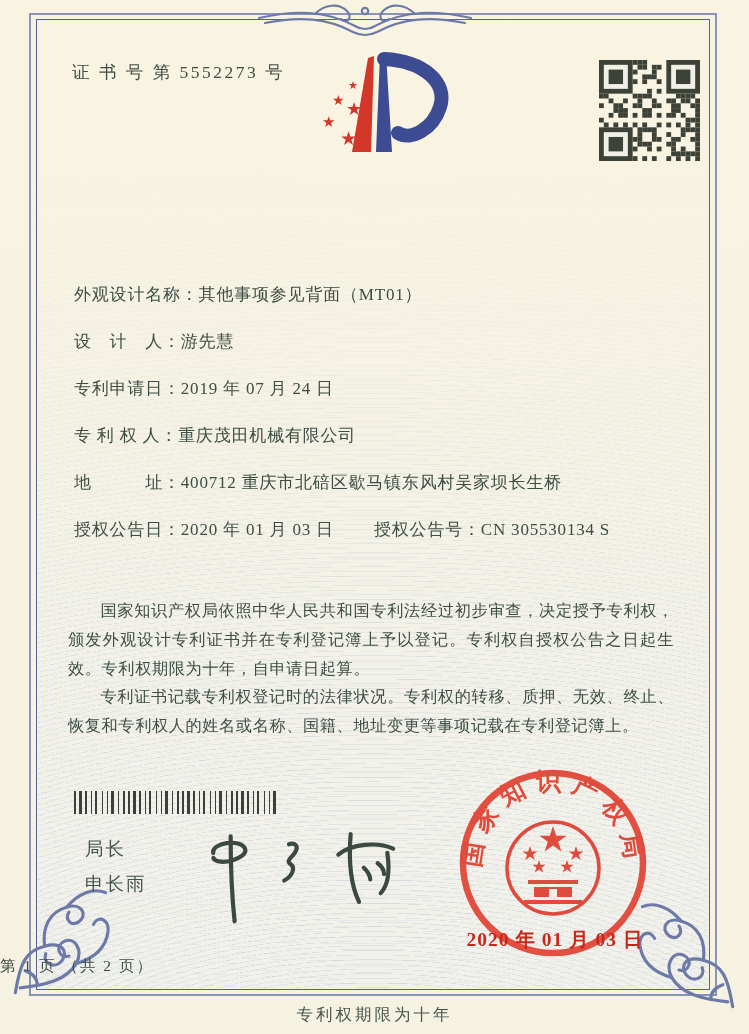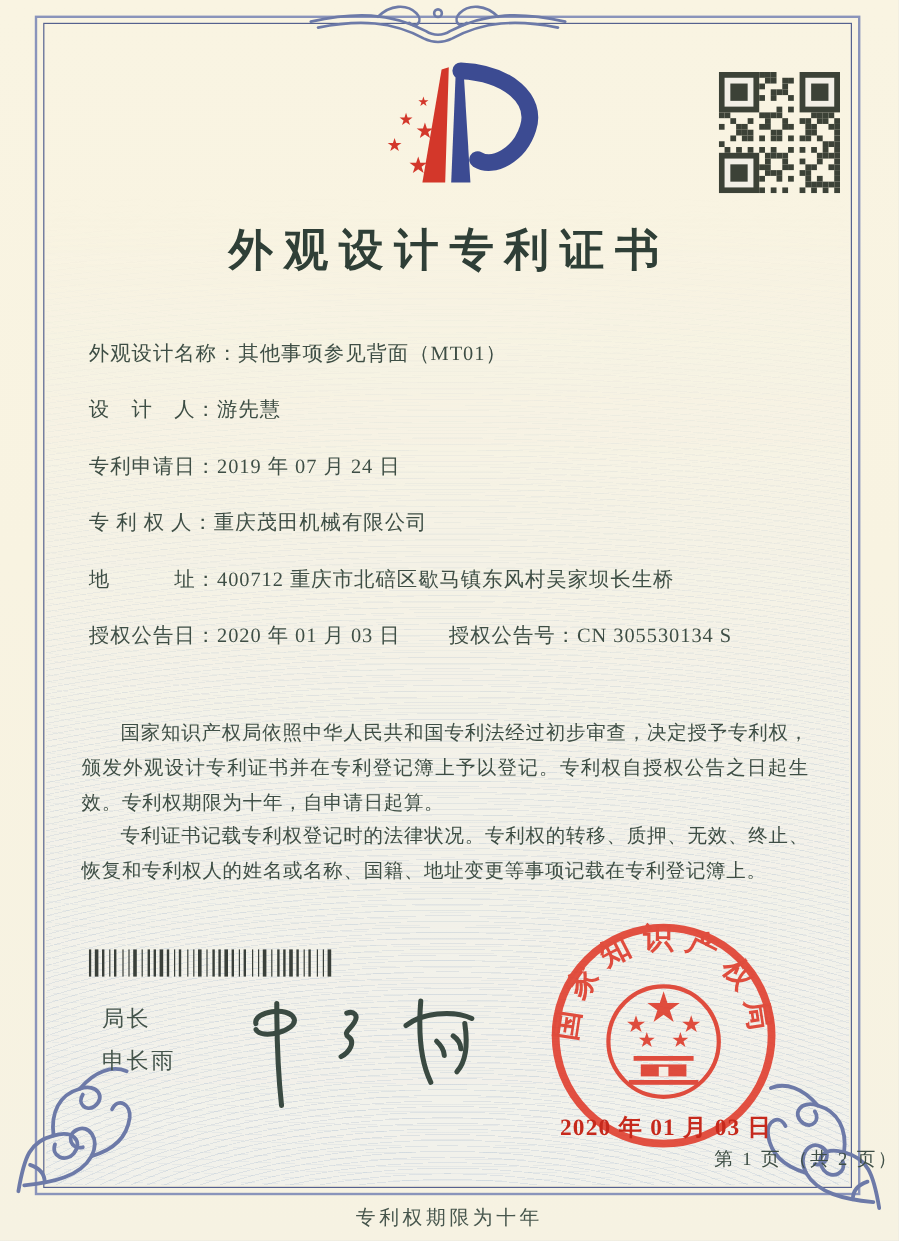--- a/index.html
+++ b/index.html
@@ -96,6 +96,7 @@
       <use href="#flourish"></use>
     </svg>
 
+  <div class="cert-no">证 书 号 第 5552273 号</div>
 
   <div class="logo">
     <svg viewBox="0 0 152 128" width="152" height="128">

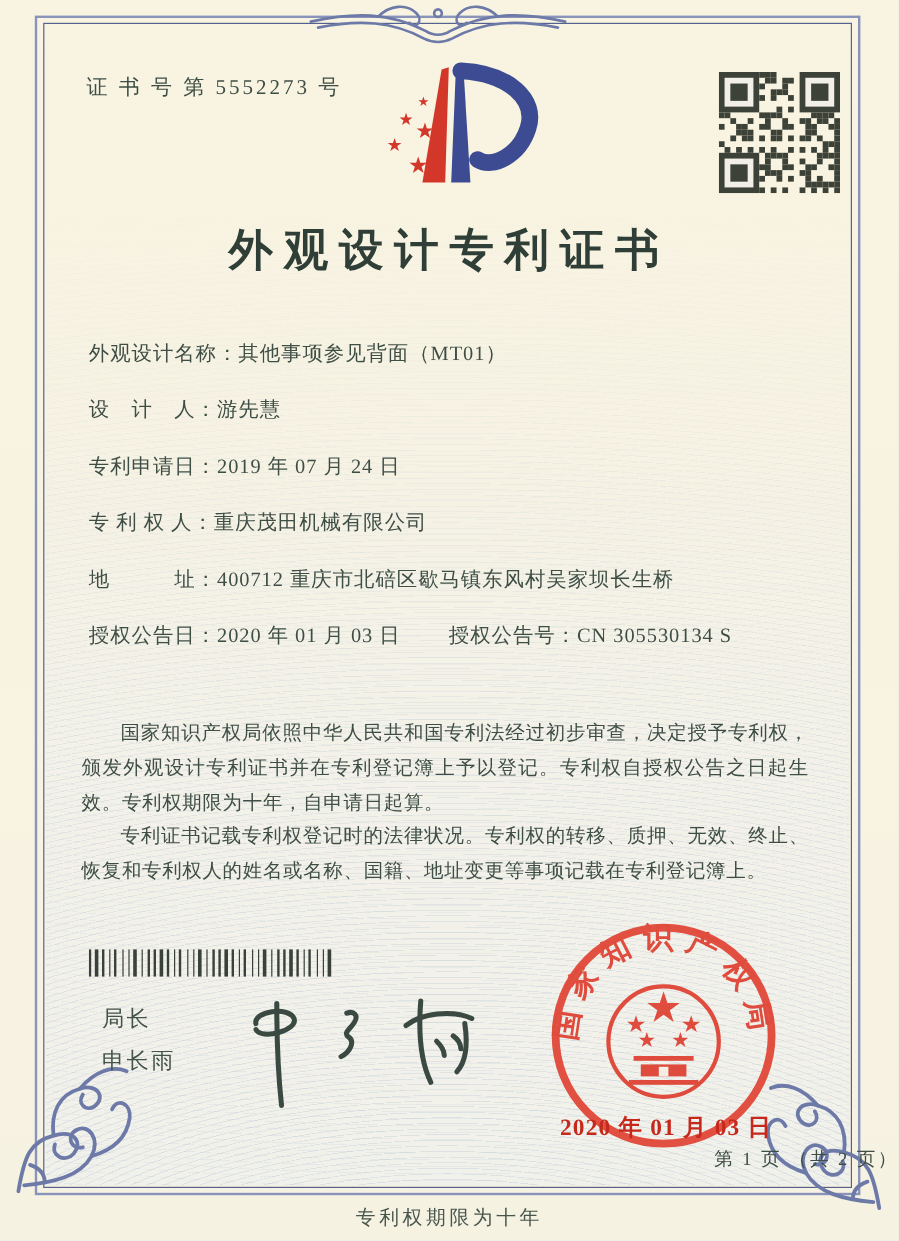--- a/index.html
+++ b/index.html
@@ -251,7 +251,6 @@
       </g>
     </svg>
 
-  <div class="title">外观设计专利证书</div>
 
   <div class="fields">
     <div class="frow">

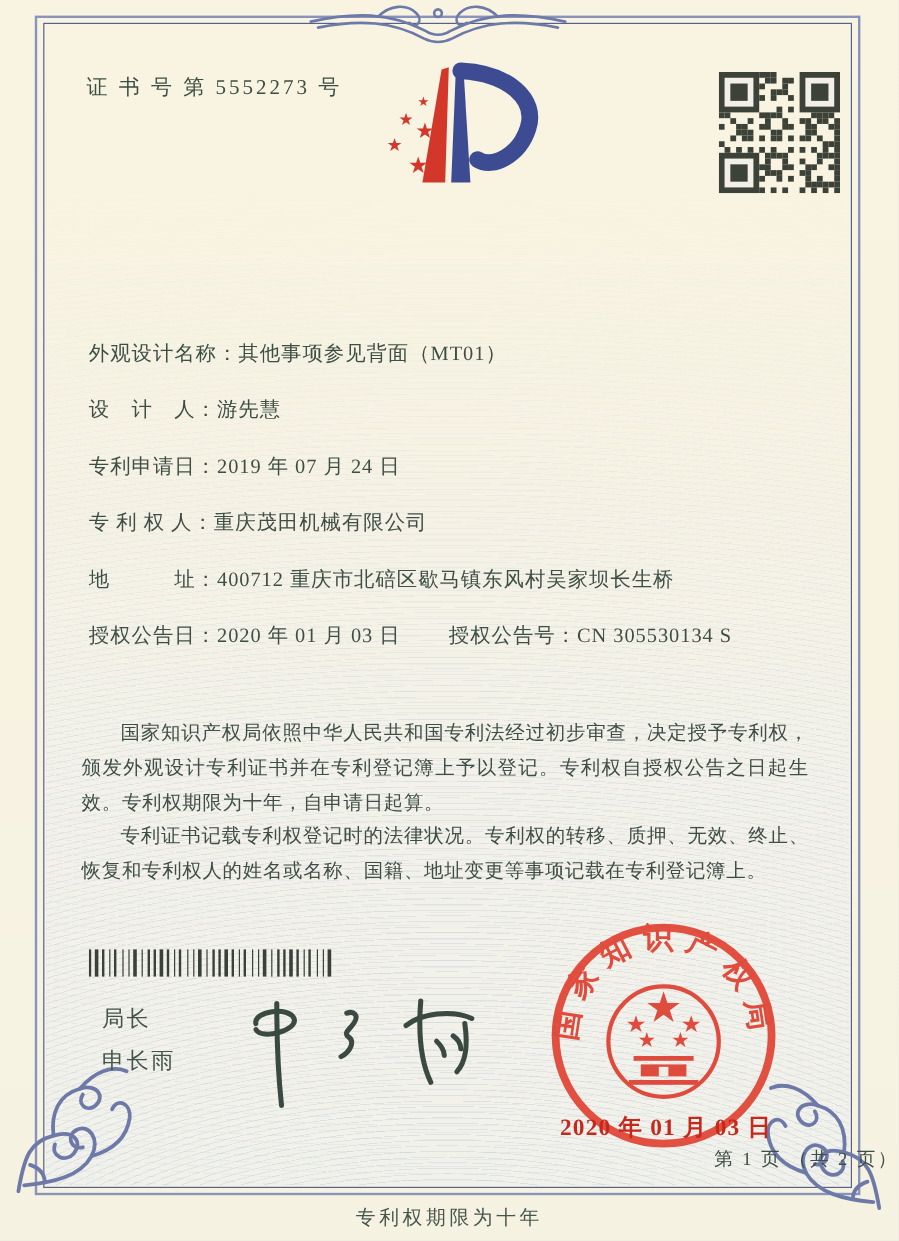--- a/index.html
+++ b/index.html
@@ -48,7 +48,7 @@
     position:absolute;left:455px;top:926px;width:200px;text-align:center;
     color:#c6291c;font-size:19.5px;letter-spacing:1px;font-weight:bold;
   }
-  .page-info{position:absolute;left:0;right:0;top:956px;text-align:right;font-size:15.5px;letter-spacing:2px;}
+  .page-info{position:absolute;left:0;right:0;top:956px;text-align:left;font-size:15.5px;letter-spacing:2px;}
   .back-note{position:absolute;left:0;right:0;top:1004px;text-align:center;font-size:16.5px;letter-spacing:3px;color:#47564d;}
   .ornament-top{position:absolute;left:254px;top:0;width:222px;height:46px;}
   .corner{position:absolute;width:122px;height:122px;}

